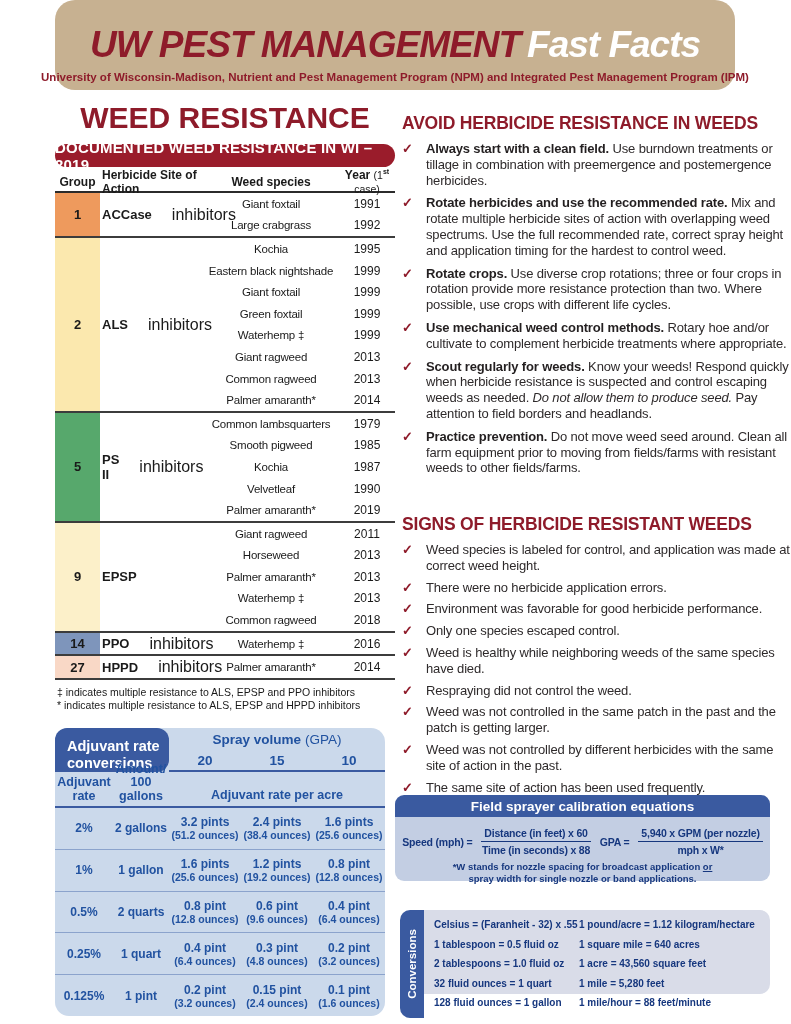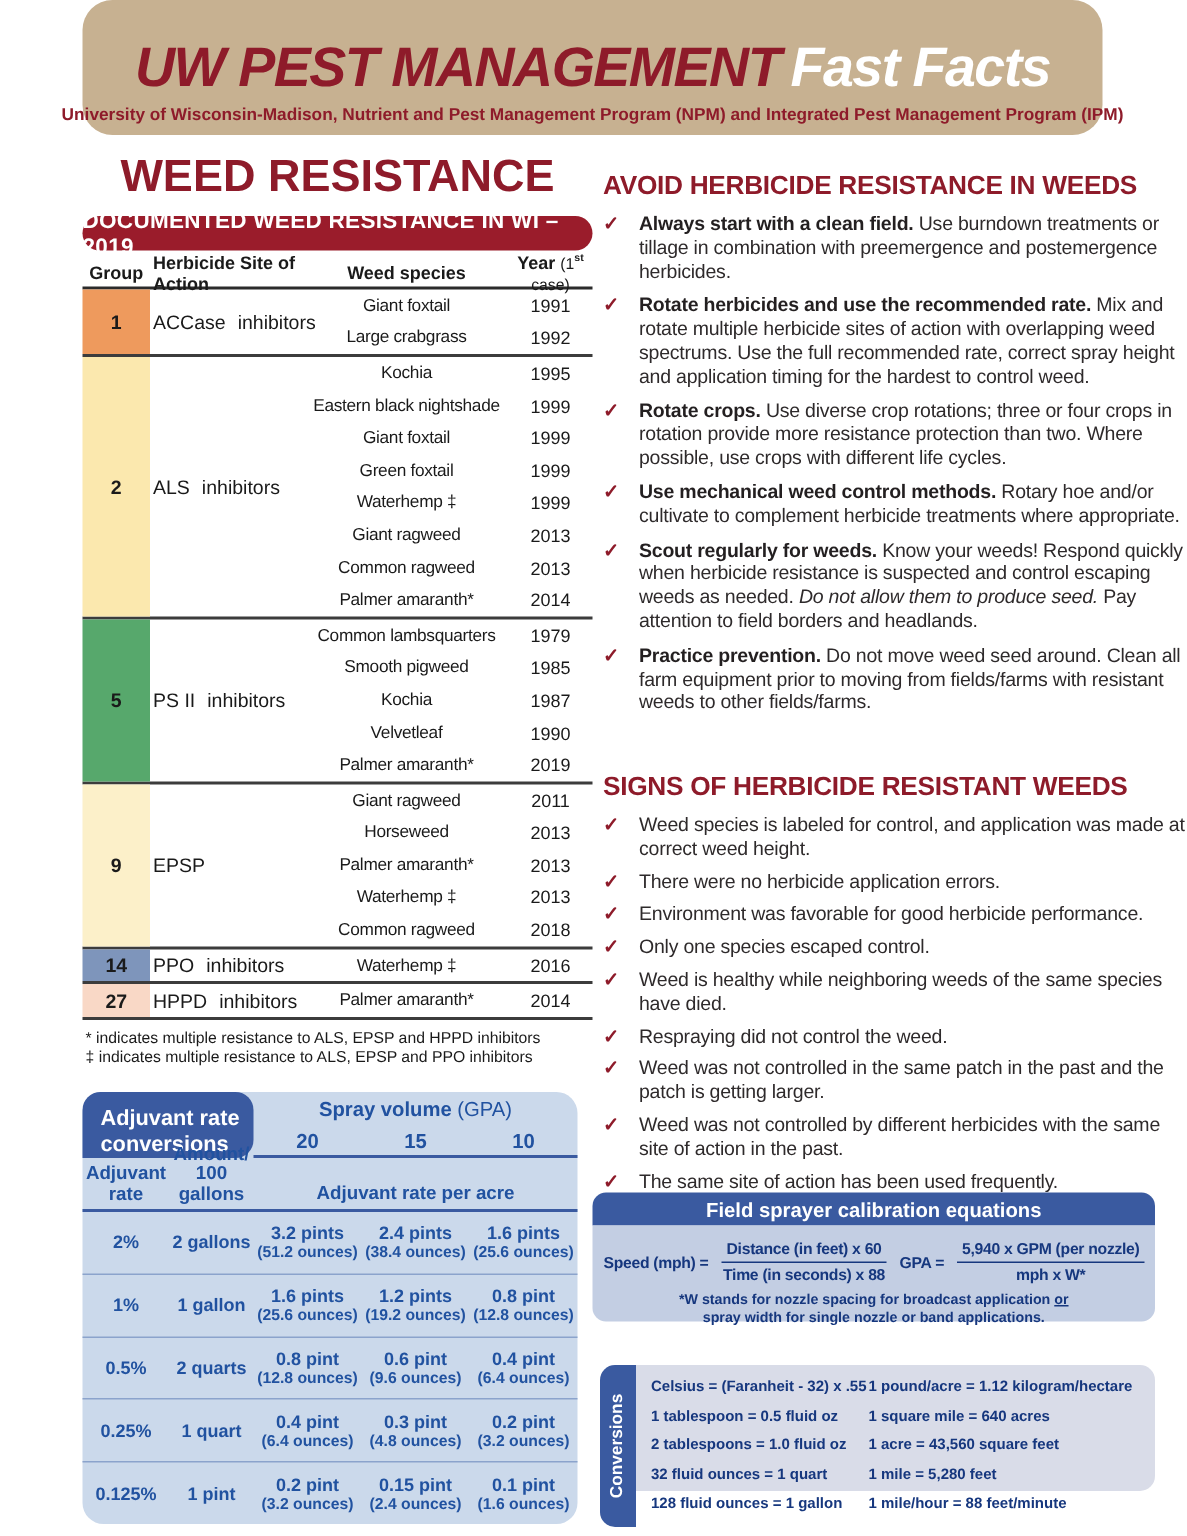--- a/index.html
+++ b/index.html
@@ -30,7 +30,7 @@
 .sect.last{border-bottom:2px solid #3C3C3C}
 .gcell{width:45px;display:flex;align-items:center;justify-content:center;font-weight:700;font-size:13px}
 .scell{width:103px;display:flex;align-items:center;padding-left:2px}
-.scell .b{font-weight:400;font-size:13px}
+.scell .b{font-weight:700;font-size:13px}
 .scell .sm{font-size:13px;margin-left:8px}
 .rows{width:192px}
 .trow{height:21.6px;display:flex;align-items:center}

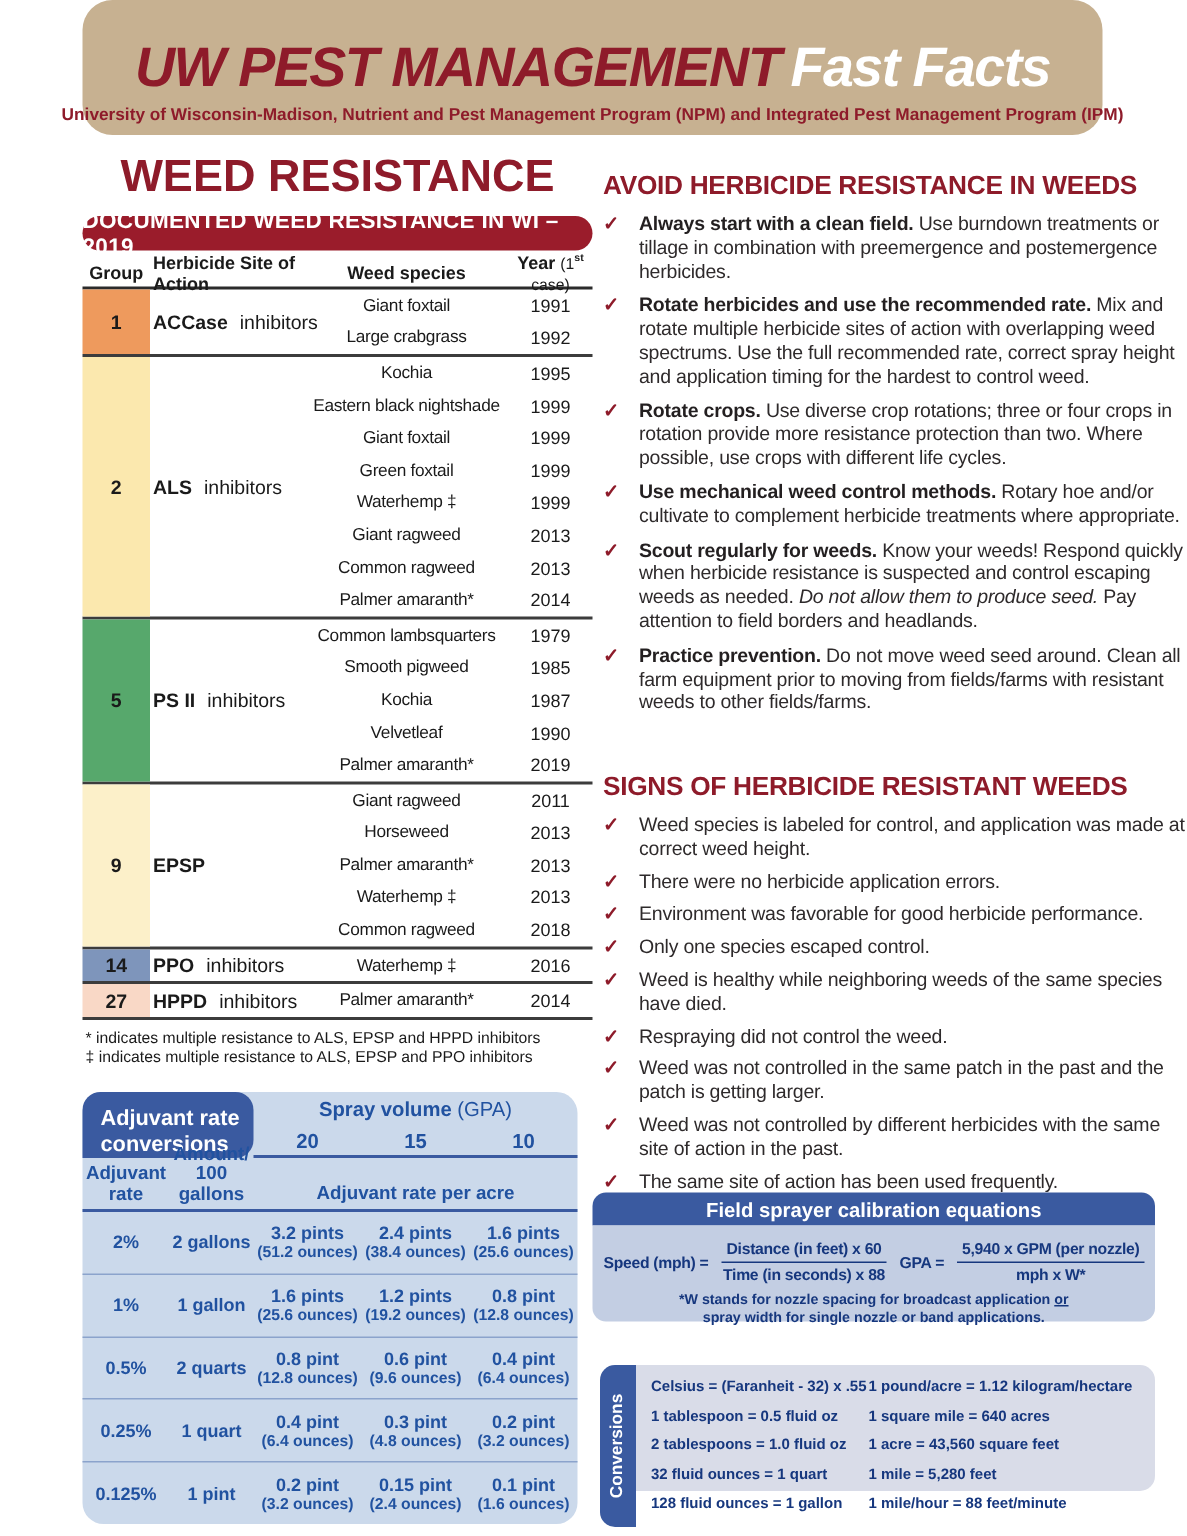--- a/index.html
+++ b/index.html
@@ -31,7 +31,7 @@
 .gcell{width:45px;display:flex;align-items:center;justify-content:center;font-weight:700;font-size:13px}
 .scell{width:103px;display:flex;align-items:center;padding-left:2px}
 .scell .b{font-weight:700;font-size:13px}
-.scell .sm{font-size:13px;margin-left:8px}
+.scell .sm{font-size:16px;margin-left:20px}
 .rows{width:192px}
 .trow{height:21.6px;display:flex;align-items:center}
 .trow .sp{width:136px;text-align:center;font-size:11.5px;letter-spacing:-.2px}

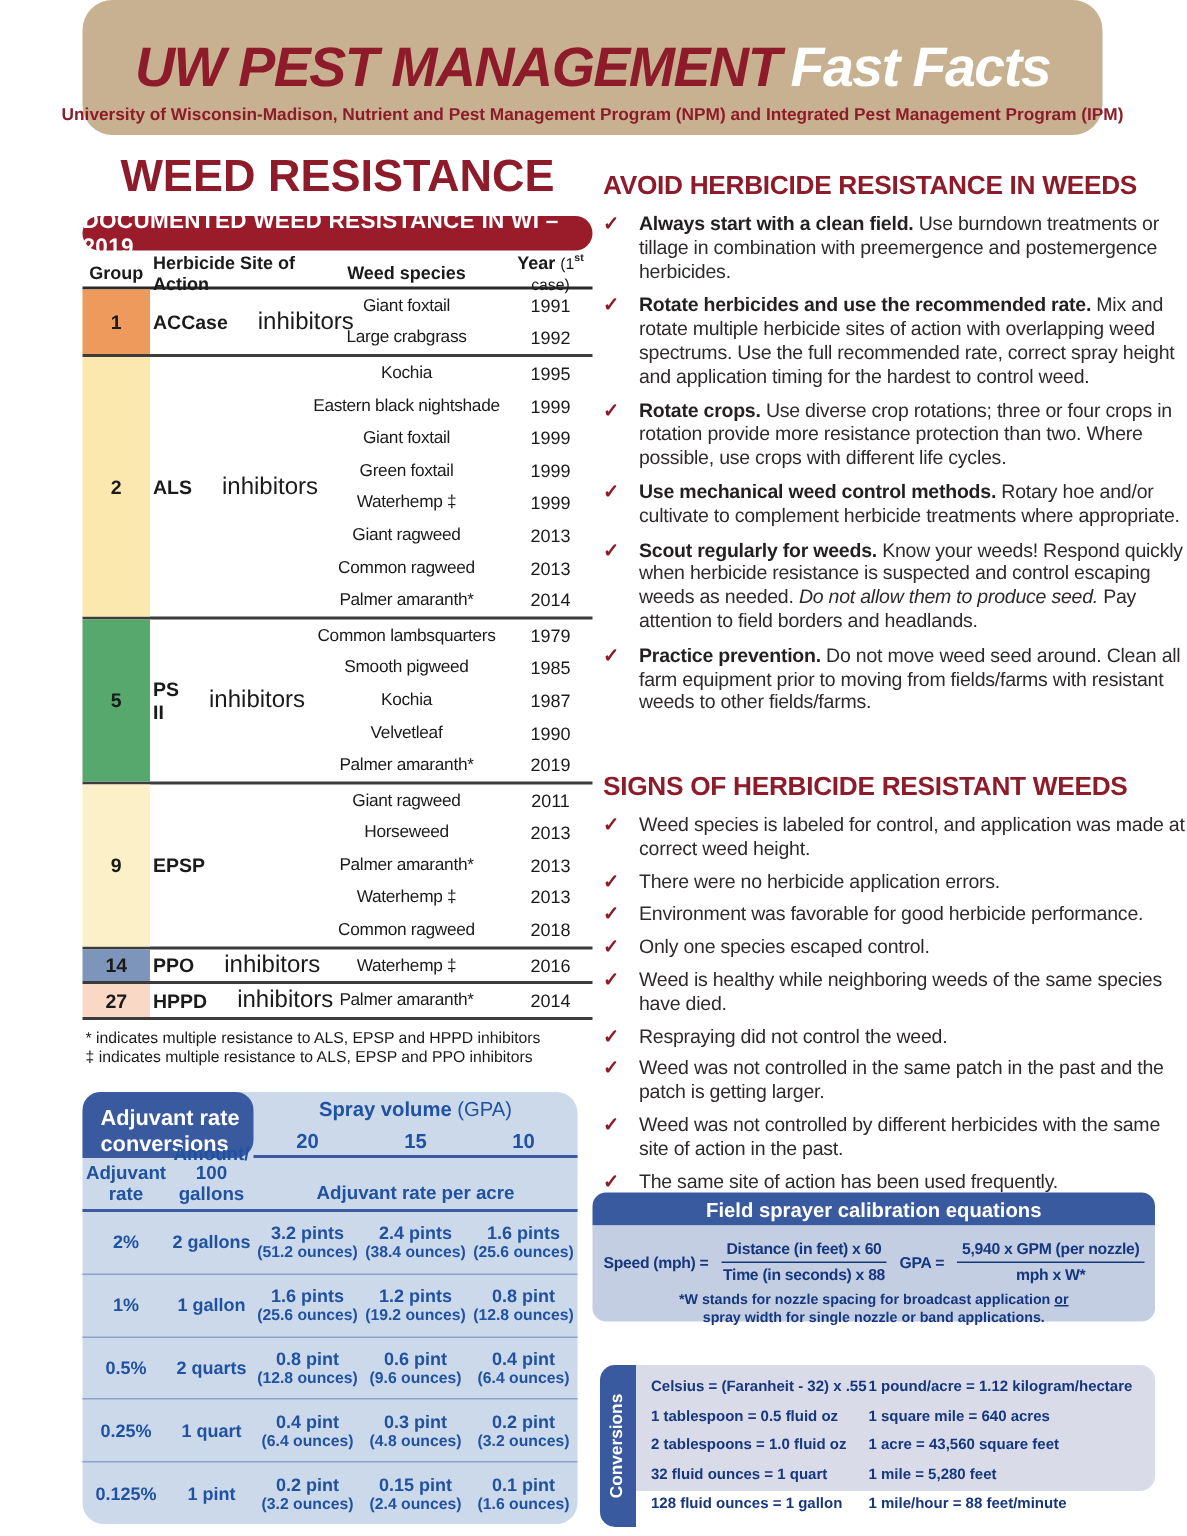--- a/index.html
+++ b/index.html
@@ -260,8 +260,8 @@
 </div>
 
 <div class="fnotes">
+  <div>‡ indicates multiple resistance to ALS, EPSP and PPO inhibitors</div>
   <div>* indicates multiple resistance to ALS, EPSP and HPPD inhibitors</div>
-  <div>‡ indicates multiple resistance to ALS, EPSP and PPO inhibitors</div>
 </div>
 
 <div class="adj">

